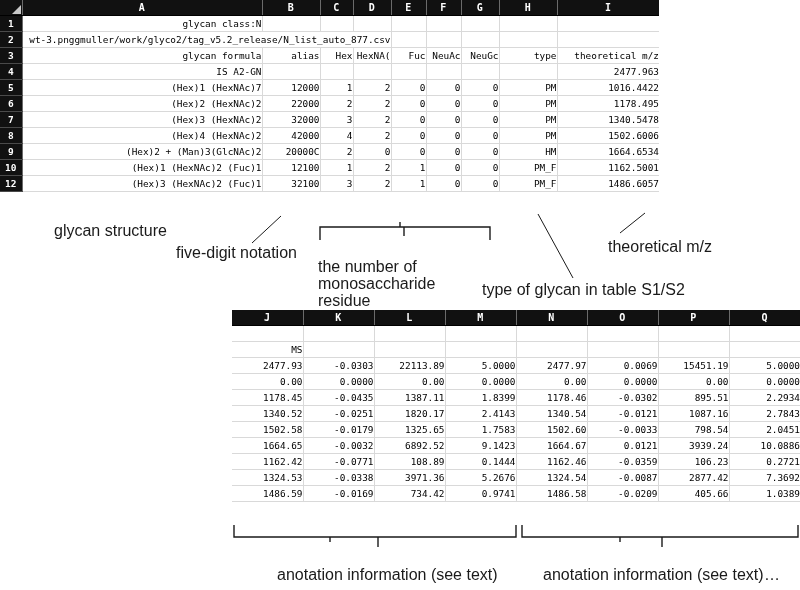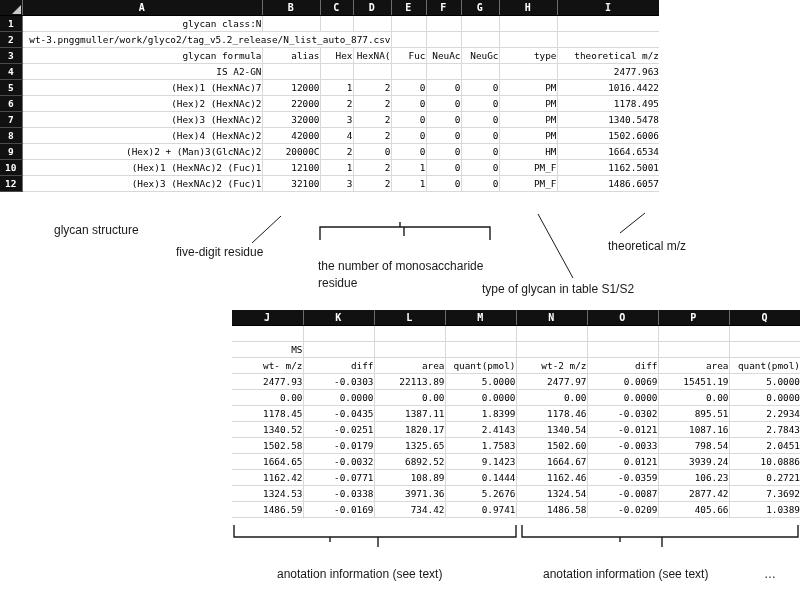--- a/index.html
+++ b/index.html
@@ -50,7 +50,7 @@
   .anno {
     position: absolute;
     font-family: "Liberation Sans", sans-serif;
-    font-size: 12px; color: #1a1a1a; white-space: pre-line; line-height: 17px;
+    font-size: 16px; color: #1a1a1a; white-space: pre-line; line-height: 17px;
   }
 </style>
 </head>

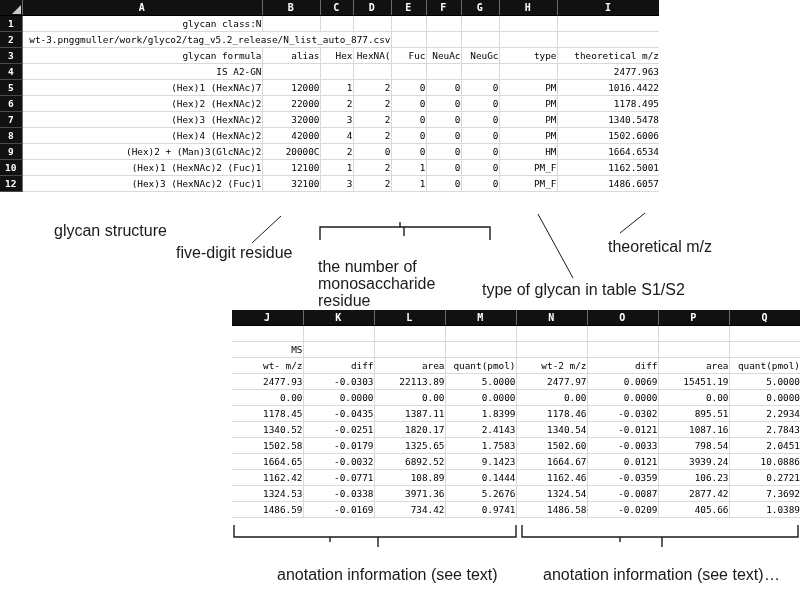--- a/index.html
+++ b/index.html
@@ -220,7 +220,7 @@
 
   <div class="anno" style="left:54px; top:222px;">glycan structure</div>
 
-  <div class="anno" style="left:176px; top:244px;">five-digit residue</div>
+  <div class="anno" style="left:176px; top:244px;">five-digit notation</div>
 
   <div class="anno" style="left:318px; top:258px; width:200px;">the number of monosaccharide
 residue</div>

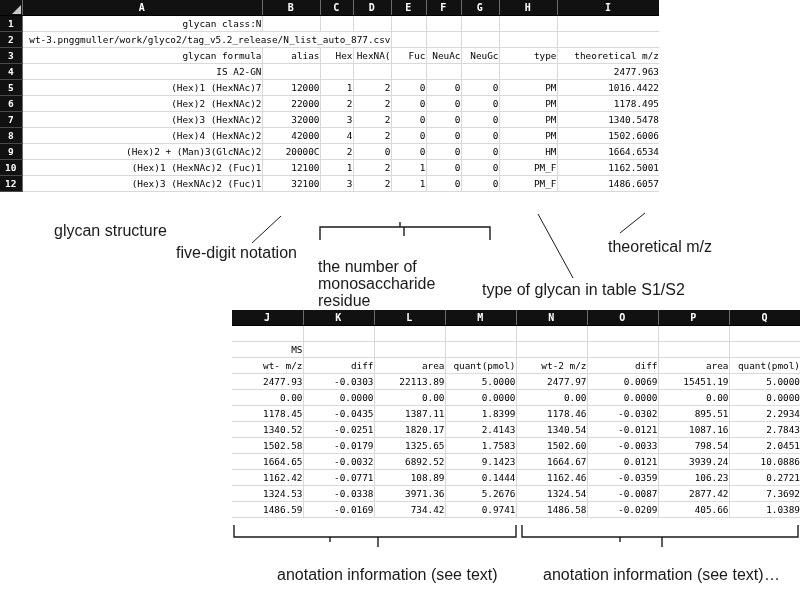--- a/index.html
+++ b/index.html
@@ -283,16 +283,6 @@
           <td class="cell l nb"></td>
         </tr>
         <tr>
-          <td class="cell l">wt- m/z</td>
-          <td class="cell l">diff</td>
-          <td class="cell l">area</td>
-          <td class="cell l">quant(pmol)</td>
-          <td class="cell l">wt-2 m/z</td>
-          <td class="cell l">diff</td>
-          <td class="cell l">area</td>
-          <td class="cell l nb">quant(pmol)</td>
-        </tr>
-        <tr>
           <td class="cell r">2477.93</td>
           <td class="cell r">-0.0303</td>
           <td class="cell r">22113.89</td>

